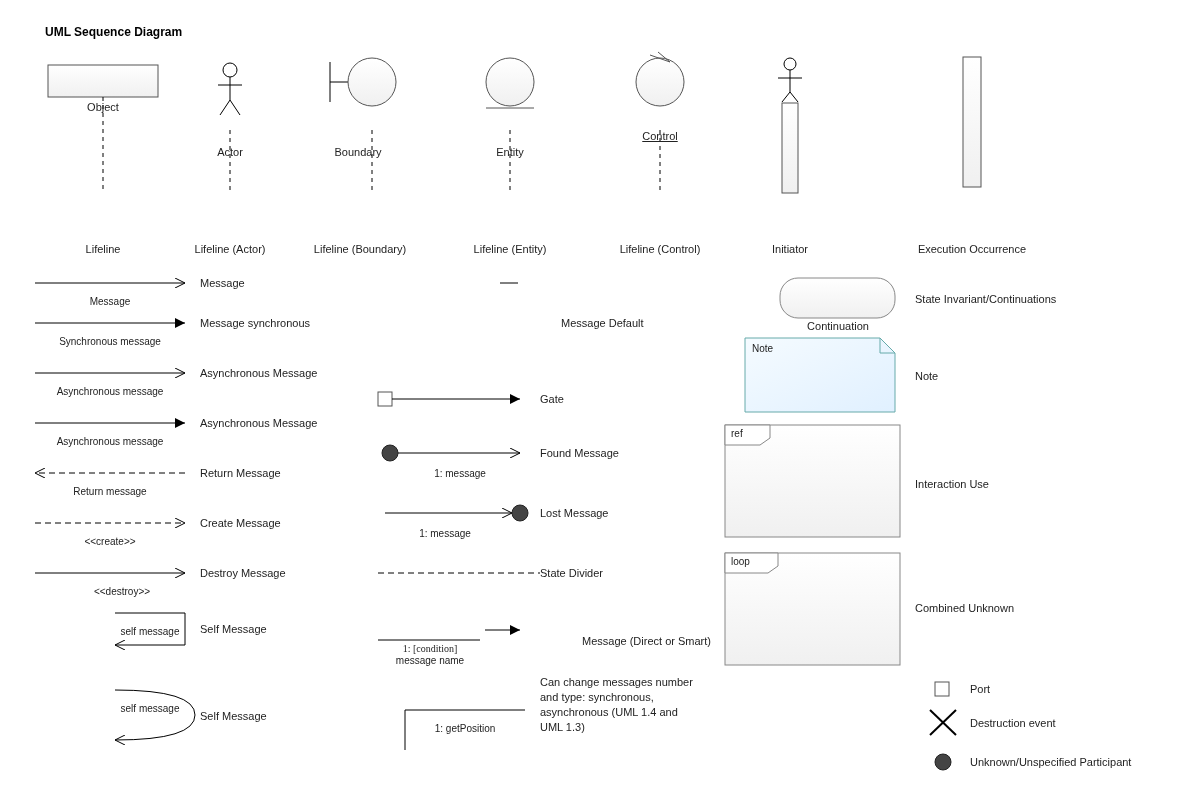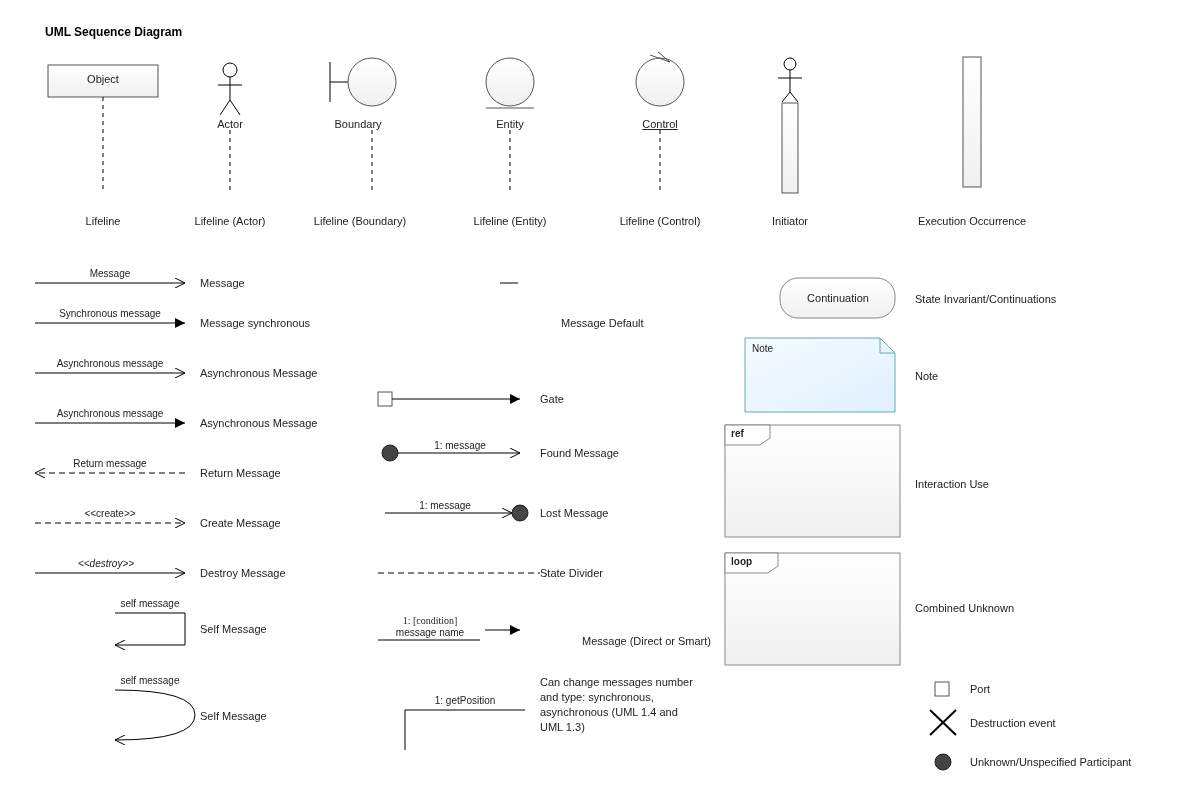--- a/index.html
+++ b/index.html
@@ -25,7 +25,7 @@
     font-size: 11px;
     color: #222;
   }
-  .label.center { text-align: center; transform: translateX(-50%); }
+  .label.center { text-align: center; transform: translateX(-50%); margin-top: 28px; }
   .tiny { font-size: 10px; }
   svg { position: absolute; left: 0; top: 0; overflow: visible; }
 </style>

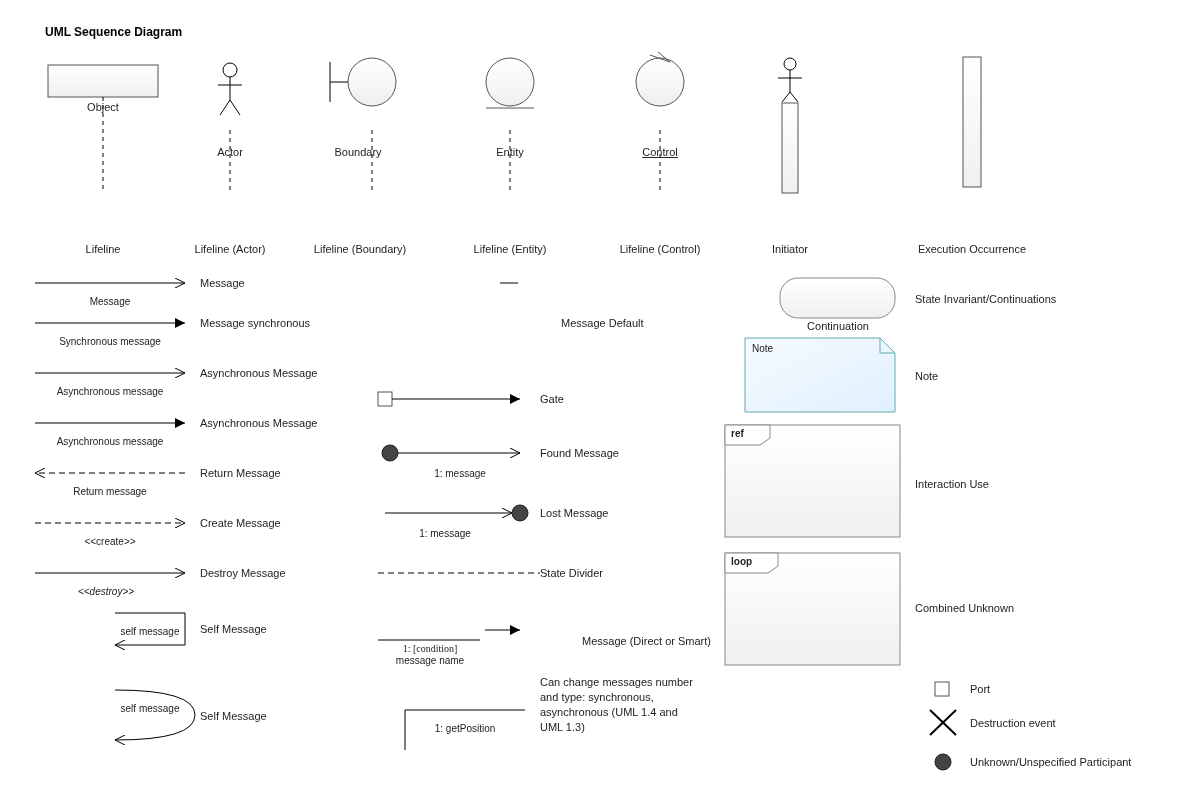--- a/index.html
+++ b/index.html
@@ -188,7 +188,7 @@
 <div class="label center" style="left:360px; top:215px;">Lifeline (Boundary)</div>
 <div class="label center" style="left:510px; top:118px;">Entity</div>
 <div class="label center" style="left:510px; top:215px;">Lifeline (Entity)</div>
-<div class="label center" style="left:660px; top:118px;text-decoration:underline;">Control</div>
+<div class="label center" style="left:660px; top:102px;text-decoration:underline;">Control</div>
 <div class="label center" style="left:660px; top:215px;">Lifeline (Control)</div>
 <div class="label center" style="left:790px; top:215px;">Initiator</div>
 <div class="label center" style="left:972px; top:215px;">Execution Occurrence</div>

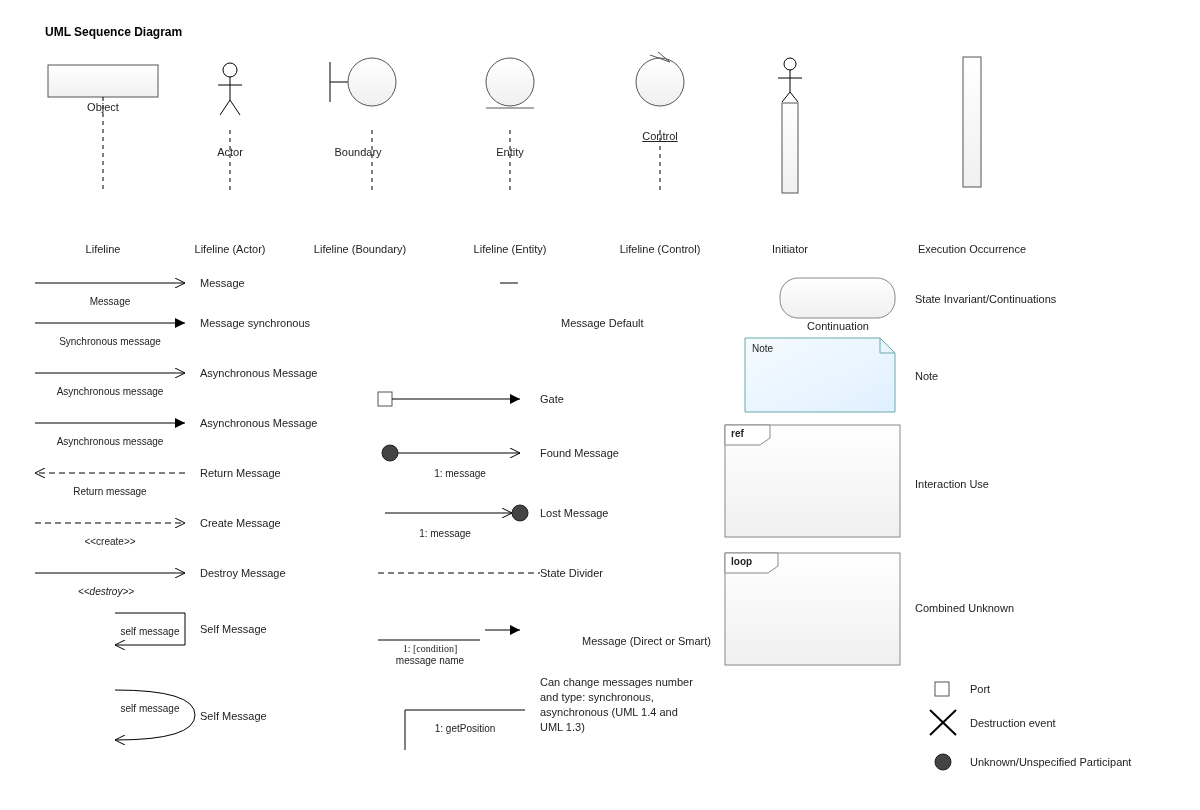--- a/index.html
+++ b/index.html
@@ -229,7 +229,7 @@
 <div class="label" style="left:915px; top:293px;">State Invariant/Continuations</div>
 <div class="label tiny" style="left:752px; top:343px;">Note</div>
 <div class="label" style="left:915px; top:370px;">Note</div>
-<div class="label tiny" style="left:731px; top:428px; font-weight:bold;">ref</div>
+<div class="label tiny" style="left:731px; top:428px; font-weight:normal;">ref</div>
 <div class="label" style="left:915px; top:478px;">Interaction Use</div>
 <div class="label tiny" style="left:731px; top:556px; font-weight:bold;">loop</div>
 <div class="label" style="left:915px; top:602px;">Combined Unknown</div>

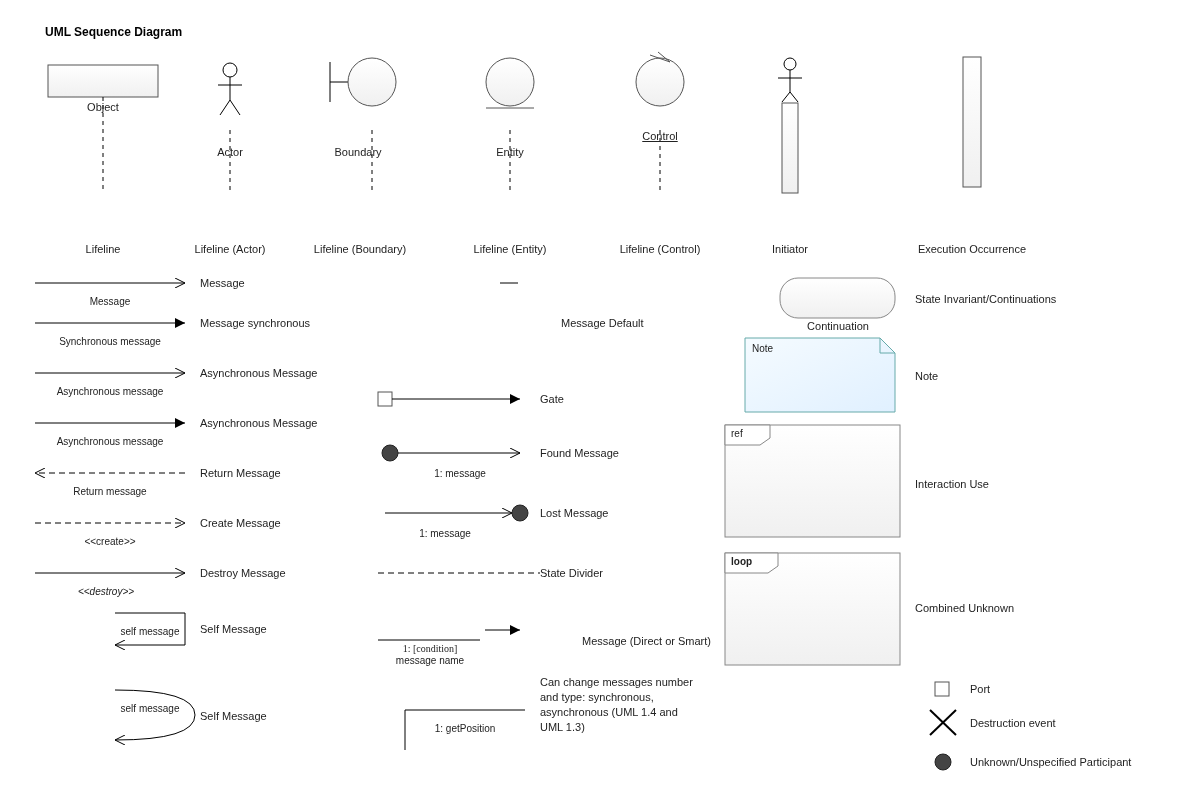--- a/index.html
+++ b/index.html
@@ -231,7 +231,7 @@
 <div class="label" style="left:915px; top:370px;">Note</div>
 <div class="label tiny" style="left:731px; top:428px; font-weight:normal;">ref</div>
 <div class="label" style="left:915px; top:478px;">Interaction Use</div>
-<div class="label tiny" style="left:731px; top:556px; font-weight:bold;">loop</div>
+<div class="label tiny" style="left:731px; top:556px; font-weight:normal;">loop</div>
 <div class="label" style="left:915px; top:602px;">Combined Unknown</div>
 <div class="label" style="left:970px; top:683px;">Port</div>
 <div class="label" style="left:970px; top:717px;">Destruction event</div>

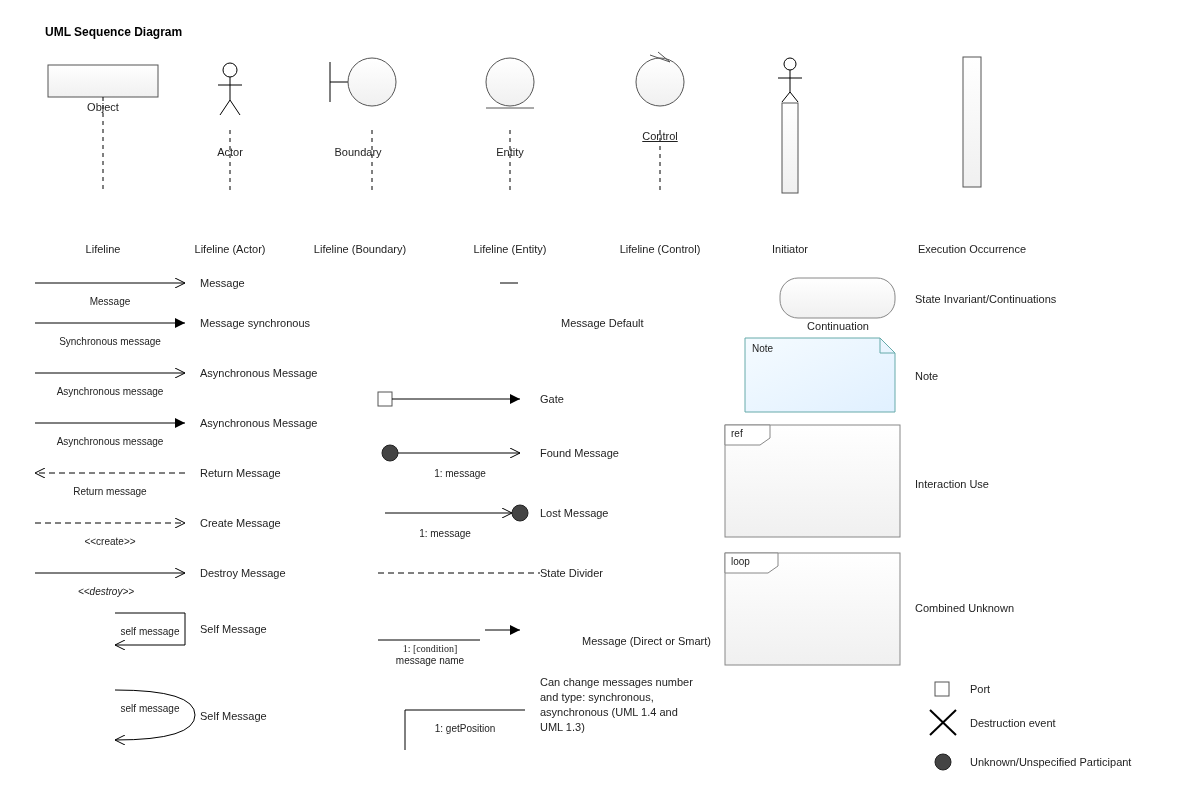--- a/index.html
+++ b/index.html
@@ -205,7 +205,7 @@
 <div class="label" style="left:200px; top:467px;">Return Message</div>
 <div class="label tiny center" style="left:110px; top:508px;">&lt;&lt;create&gt;&gt;</div>
 <div class="label" style="left:200px; top:517px;">Create Message</div>
-<div class="label tiny center" style="left:106px; top:558px;font-style:italic;">&lt;&lt;destroy&gt;&gt;</div>
+<div class="label tiny center" style="left:122px; top:558px;">&lt;&lt;destroy&gt;&gt;</div>
 <div class="label" style="left:200px; top:567px;">Destroy Message</div>
 <div class="label tiny center" style="left:150px; top:598px;">self message</div>
 <div class="label" style="left:200px; top:623px;">Self Message</div>

